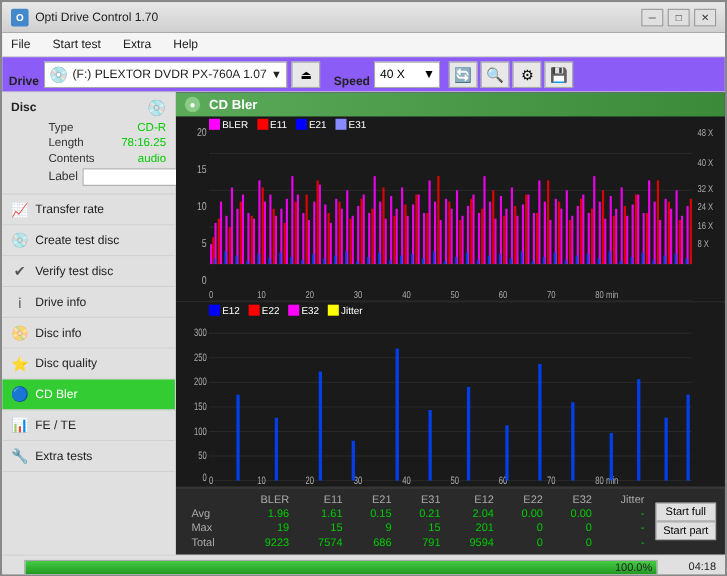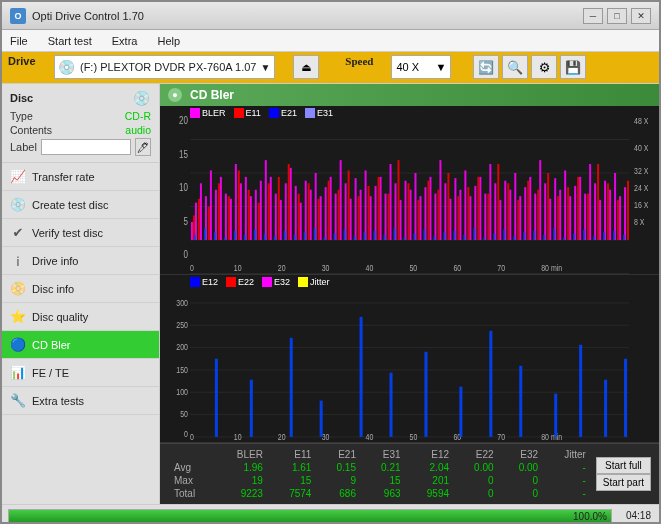--- a/index.html
+++ b/index.html
@@ -73,13 +73,13 @@
 
     
     .drive-bar {
-      background: #eab308;
+      background: #8b5cf6;
       border-bottom: 1px solid #ccc;
       display: flex;
-      align-items: flex-start;
+      align-items: flex-end;
       padding: 3px 6px;
       height: 32px;
-      gap: 18px;
+      gap: 4px;
     }
     .drive-label {
       font-size: 11px;

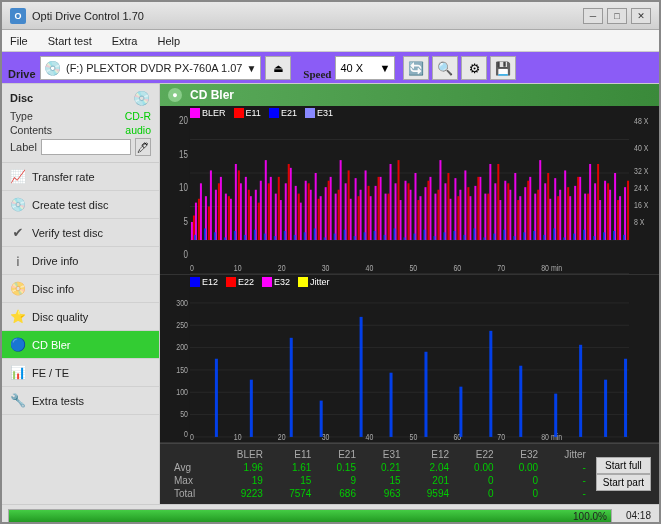--- a/index.html
+++ b/index.html
@@ -119,7 +119,6 @@
       font-weight: bold;
       color: #222;
       margin-left: 8px;
-      font-family: Liberation Serif, serif;
     }
     .speed-select {
       background: white;

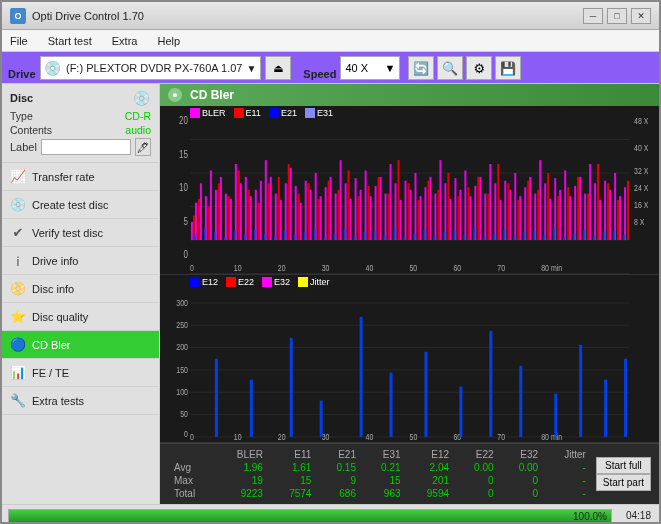--- a/index.html
+++ b/index.html
@@ -186,6 +186,7 @@
     }
     .disc-key {
       color: #333;
+      margin-left: 34px;
     }
     .disc-val {
       color: #00cc00;

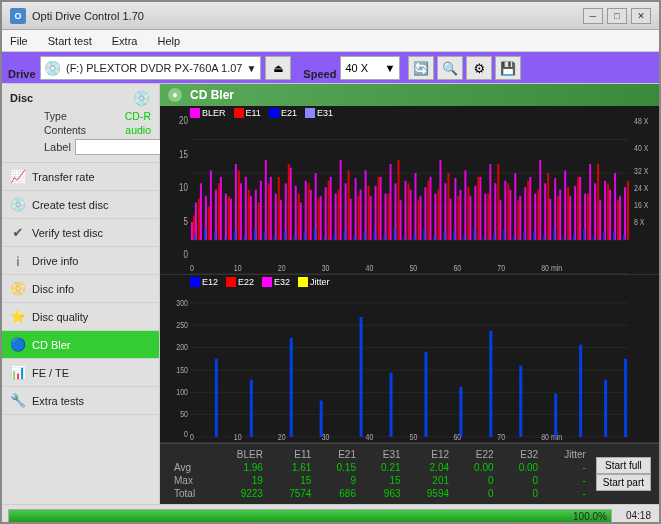--- a/index.html
+++ b/index.html
@@ -464,6 +464,10 @@
       <div class="disc-row">
         <span class="disc-key">Type</span>
         <span class="disc-val">CD-R</span>
+      </div>
+      <div class="disc-row">
+        <span class="disc-key">Length</span>
+        <span class="disc-val">78:16.25</span>
       </div>
       <div class="disc-row">
         <span class="disc-key">Contents</span>

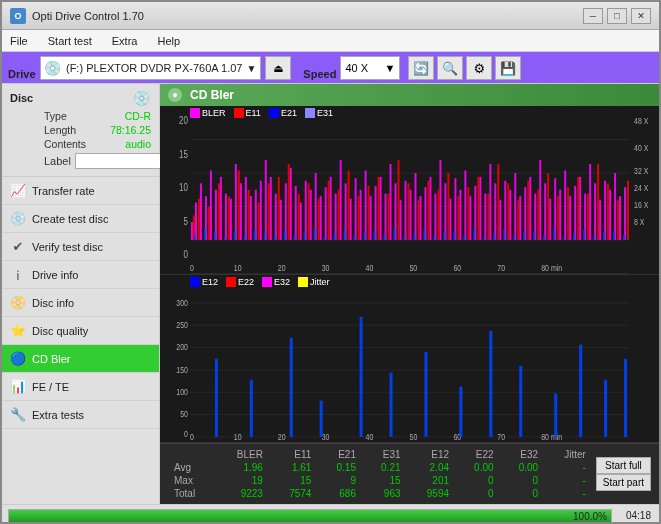--- a/index.html
+++ b/index.html
@@ -886,7 +886,7 @@
               <td>9223</td>
               <td>7574</td>
               <td>686</td>
-              <td>963</td>
+              <td>791</td>
               <td>9594</td>
               <td>0</td>
               <td>0</td>

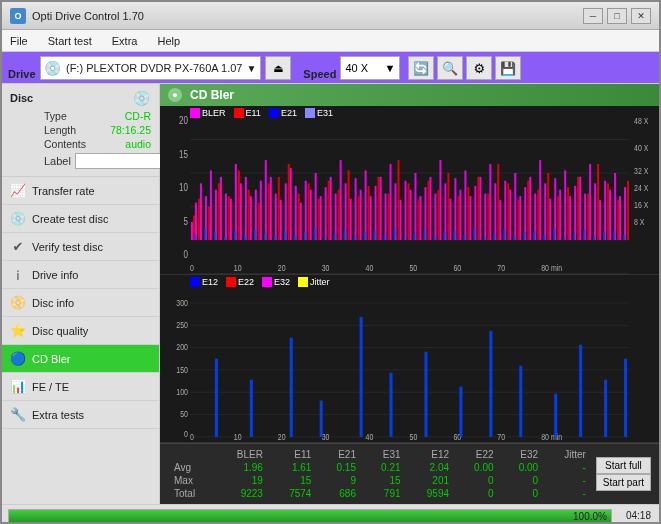--- a/index.html
+++ b/index.html
@@ -377,7 +377,7 @@
       flex: 1;
       height: 14px;
       background: #ccc;
-      margin: 0 6px;
+      margin: 0 20px;
       border: 1px solid #aaa;
       position: relative;
       overflow: hidden;

